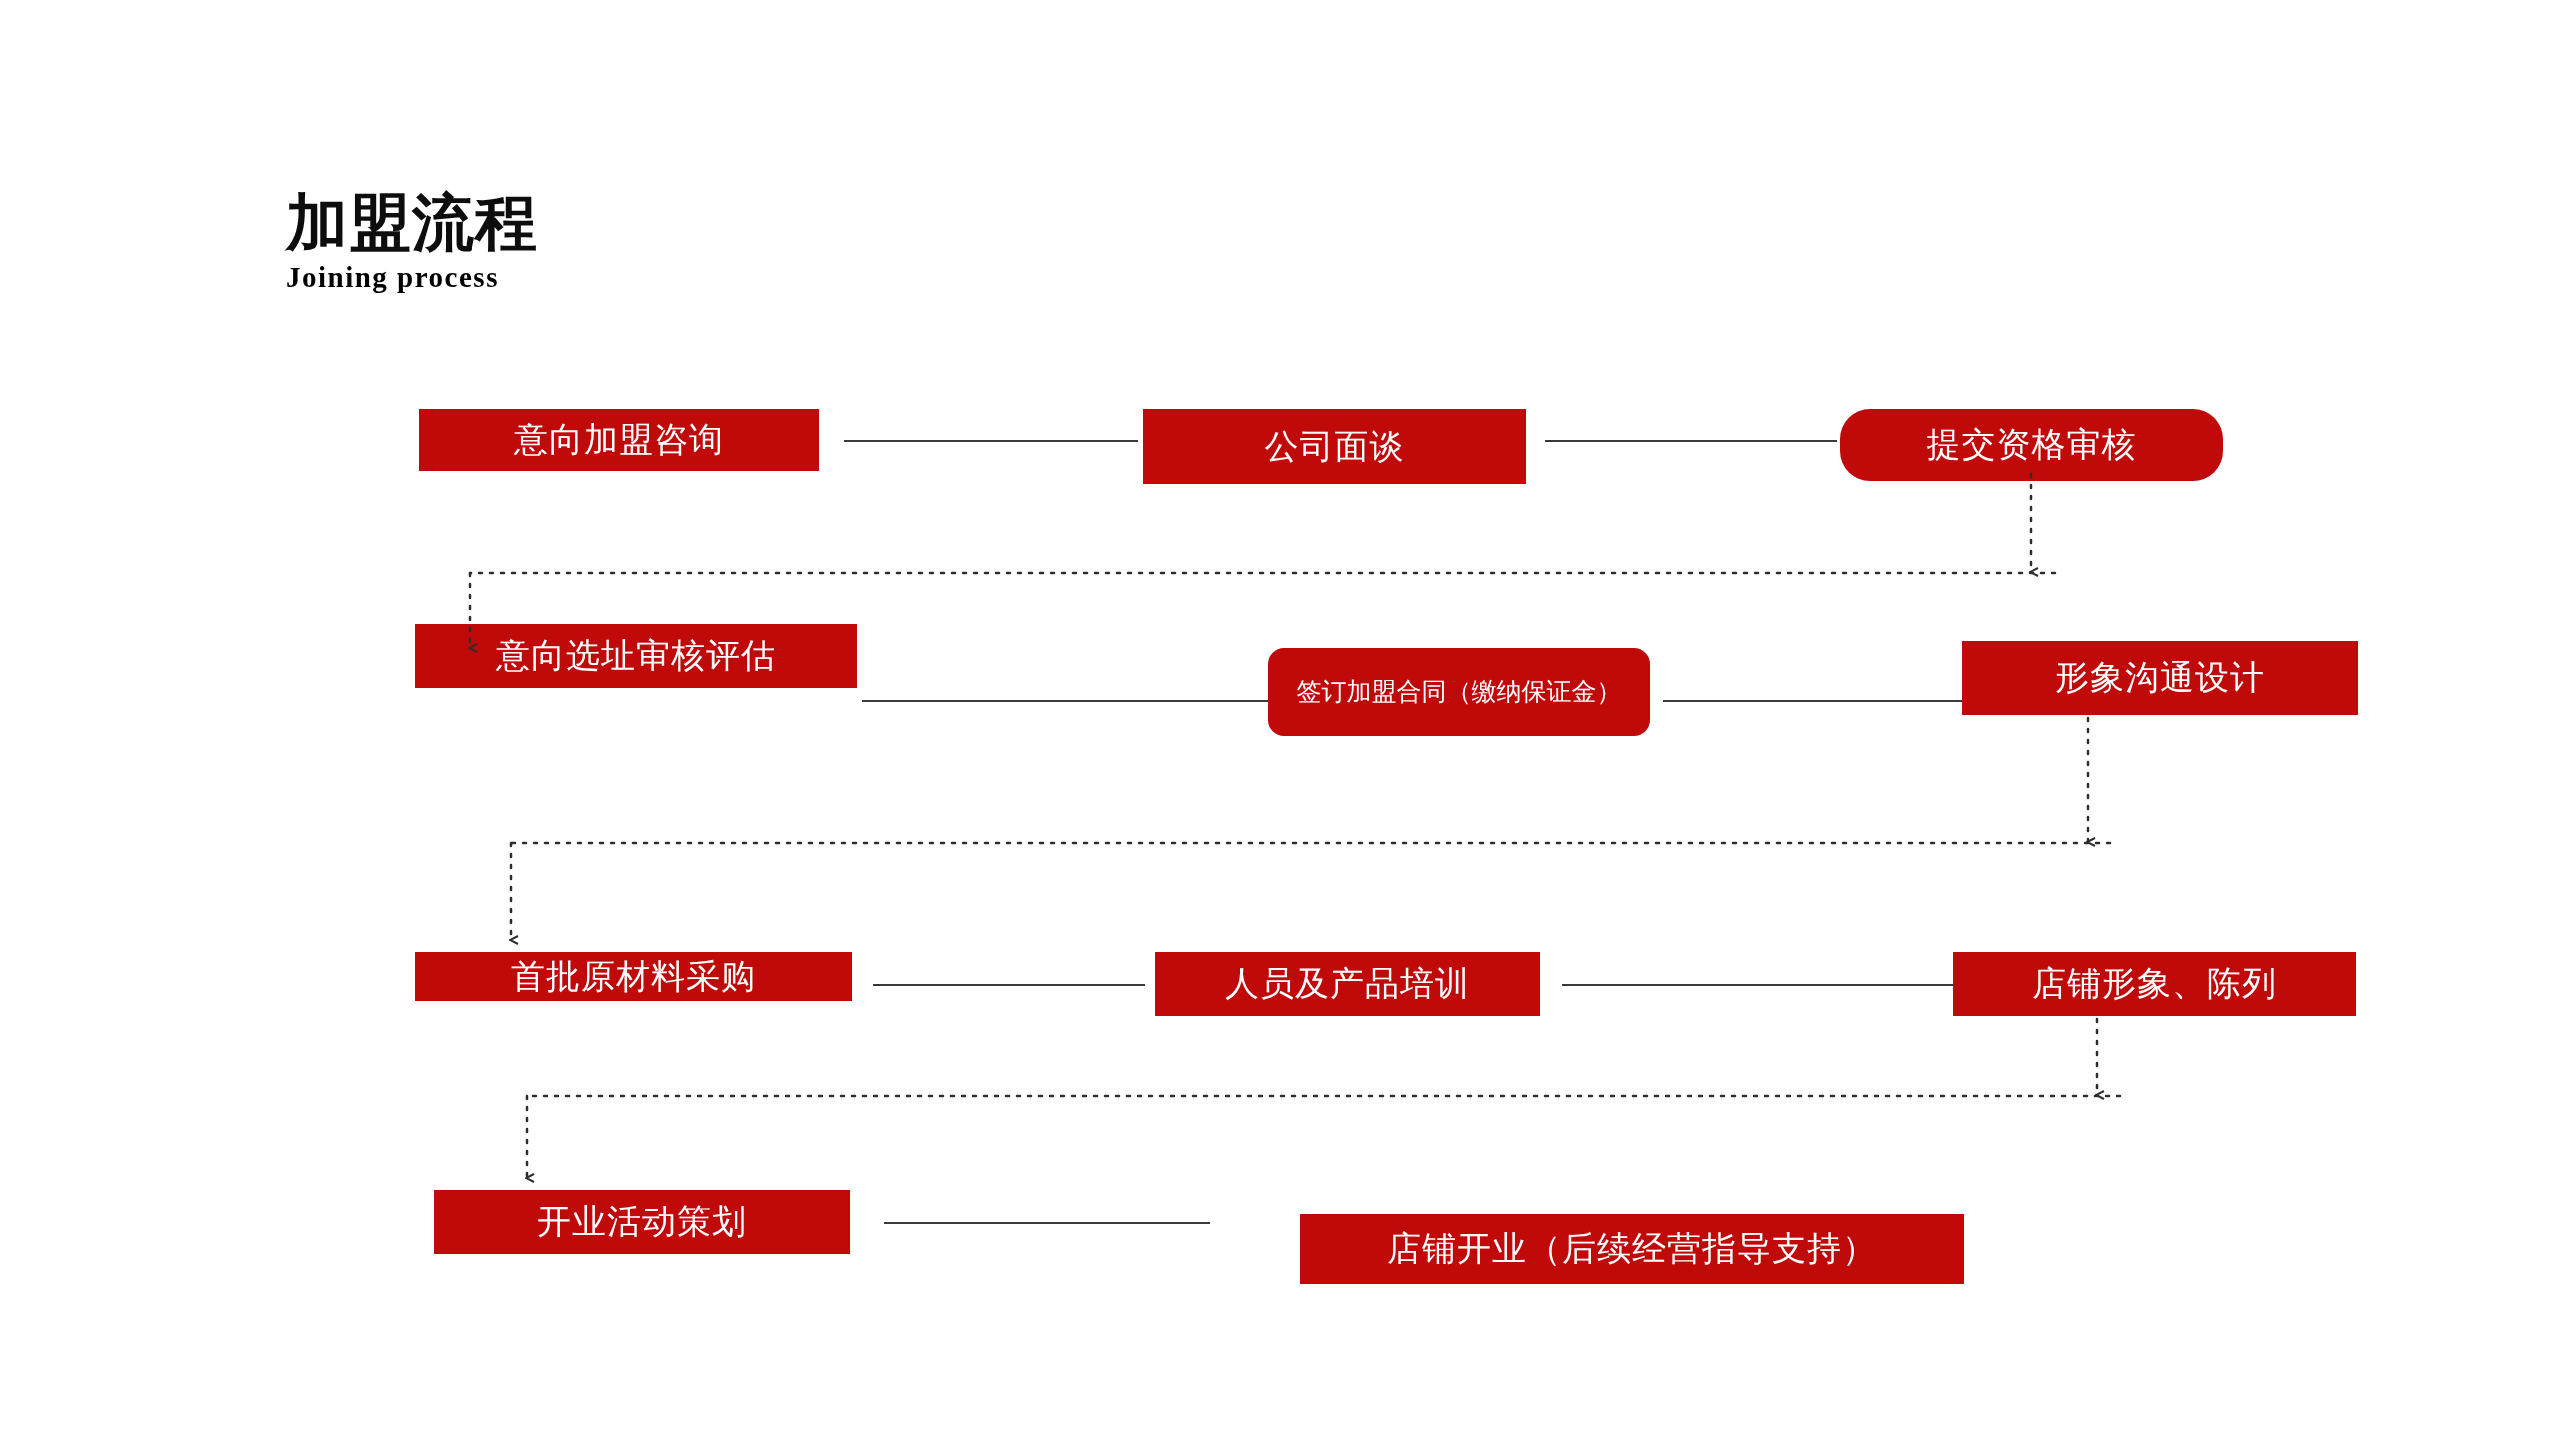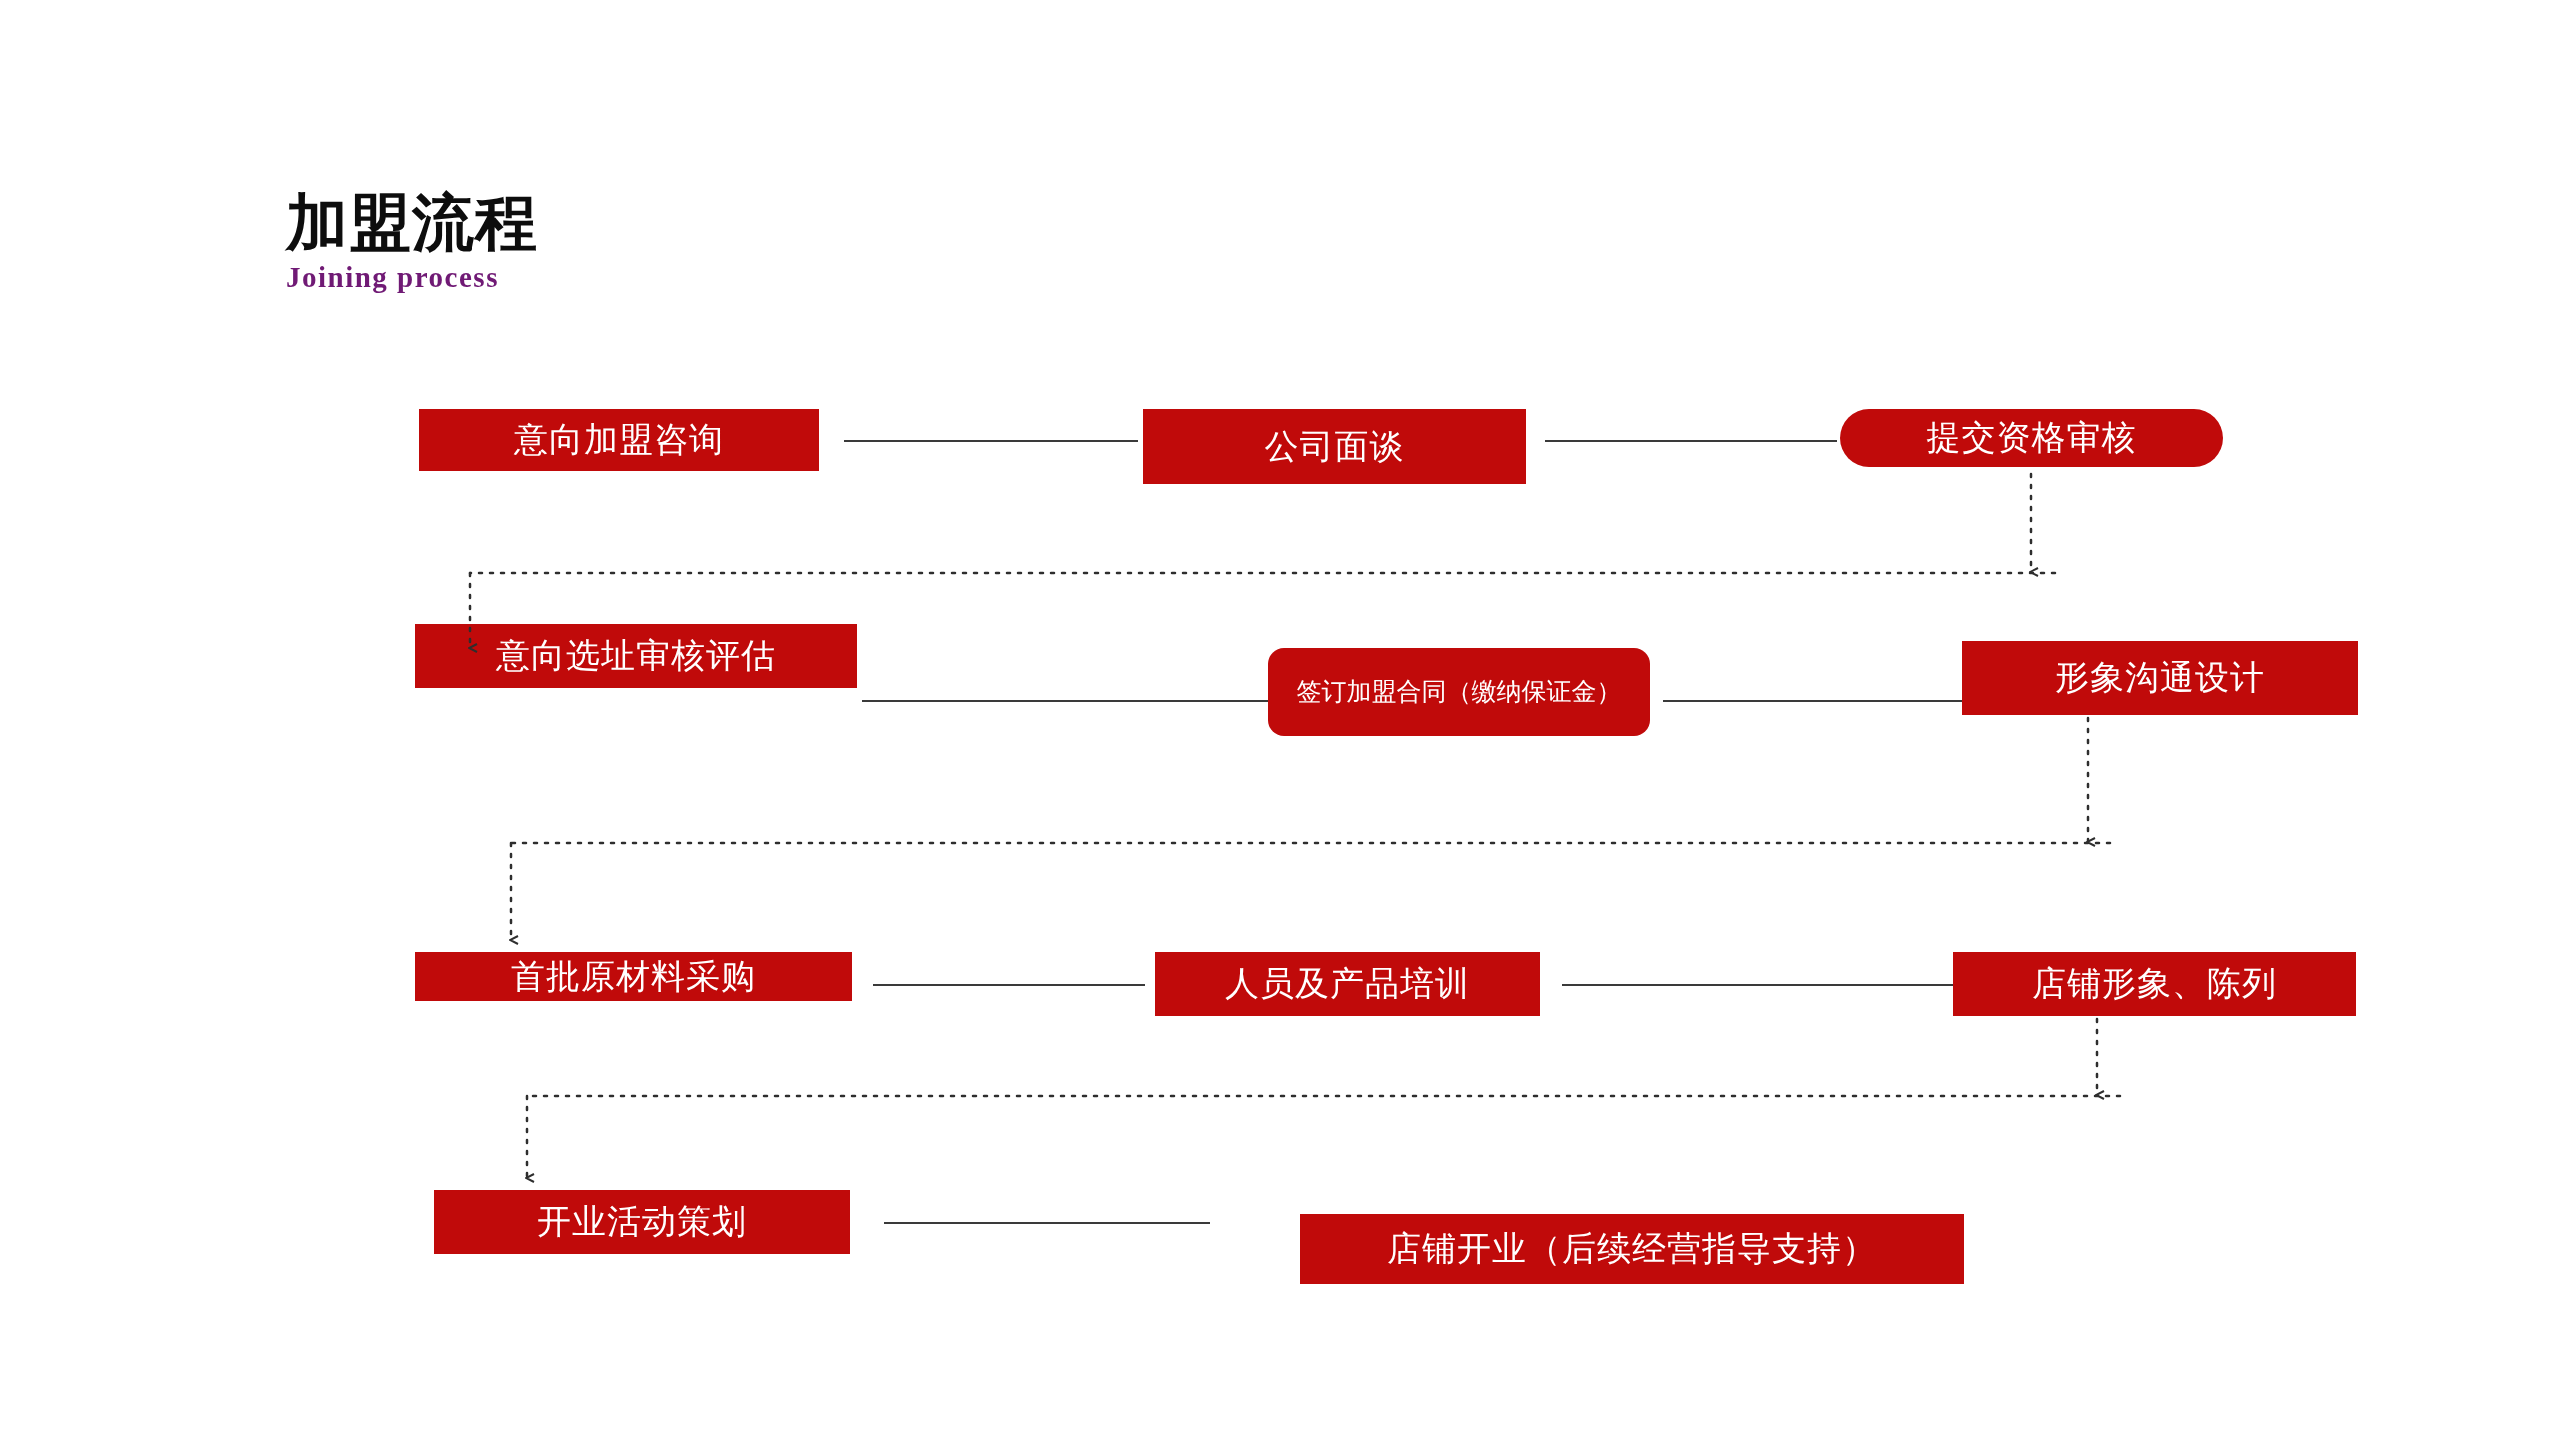--- a/index.html
+++ b/index.html
@@ -41,7 +41,7 @@
     font-weight: bold;
     font-size: 29px;
     line-height: 34px;
-    color: #701a75;
+    color: #000000;
     letter-spacing: 1.5px;
     white-space: nowrap;
     margin-top: 4px;

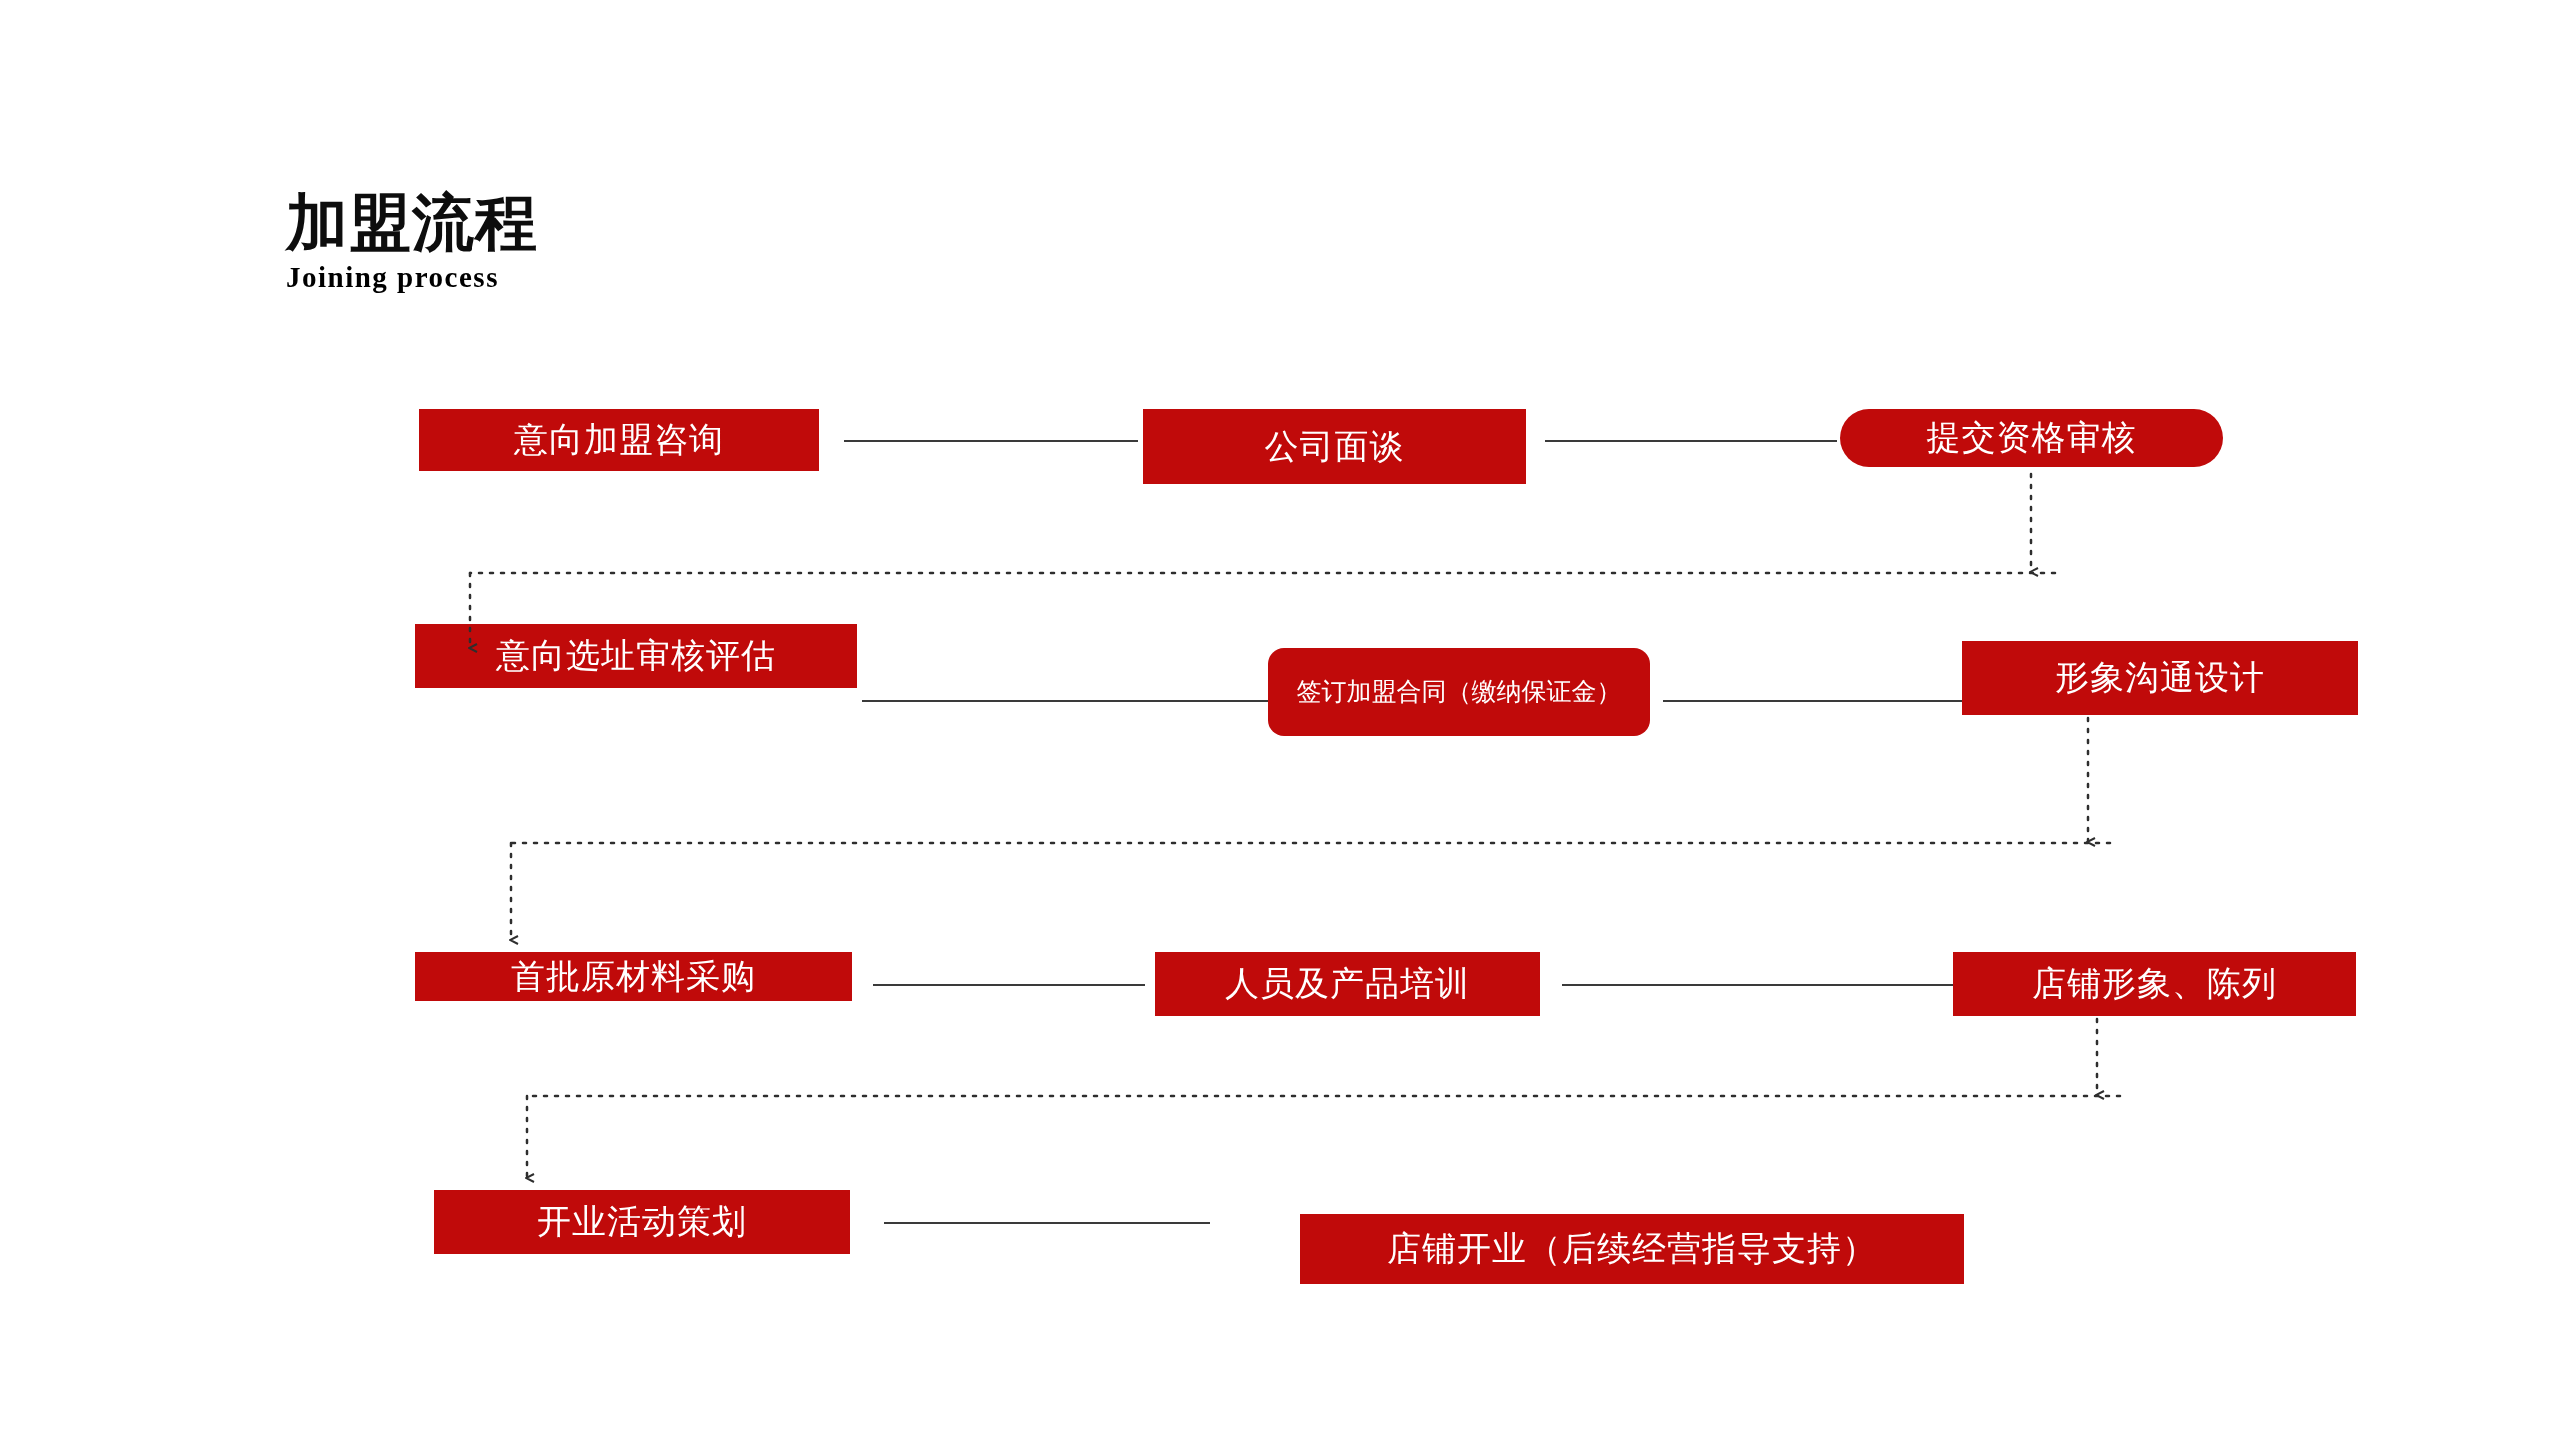--- a/index.html
+++ b/index.html
@@ -98,7 +98,7 @@
 
   <div class="hline" style="left:1545px; top:440px; width:292px;"></div>
 
-  <div class="node big" style="left:1840px; top:409px; width:383px; height:58px;border-radius:30px;">提交资格审核</div>
+  <div class="node big" style="left:1840px; top:409px; width:383px; height:72px;border-radius:30px;">提交资格审核</div>
 
   <div class="node big" style="left:415px; top:624px; width:442px; height:64px;">意向选址审核评估</div>
 

